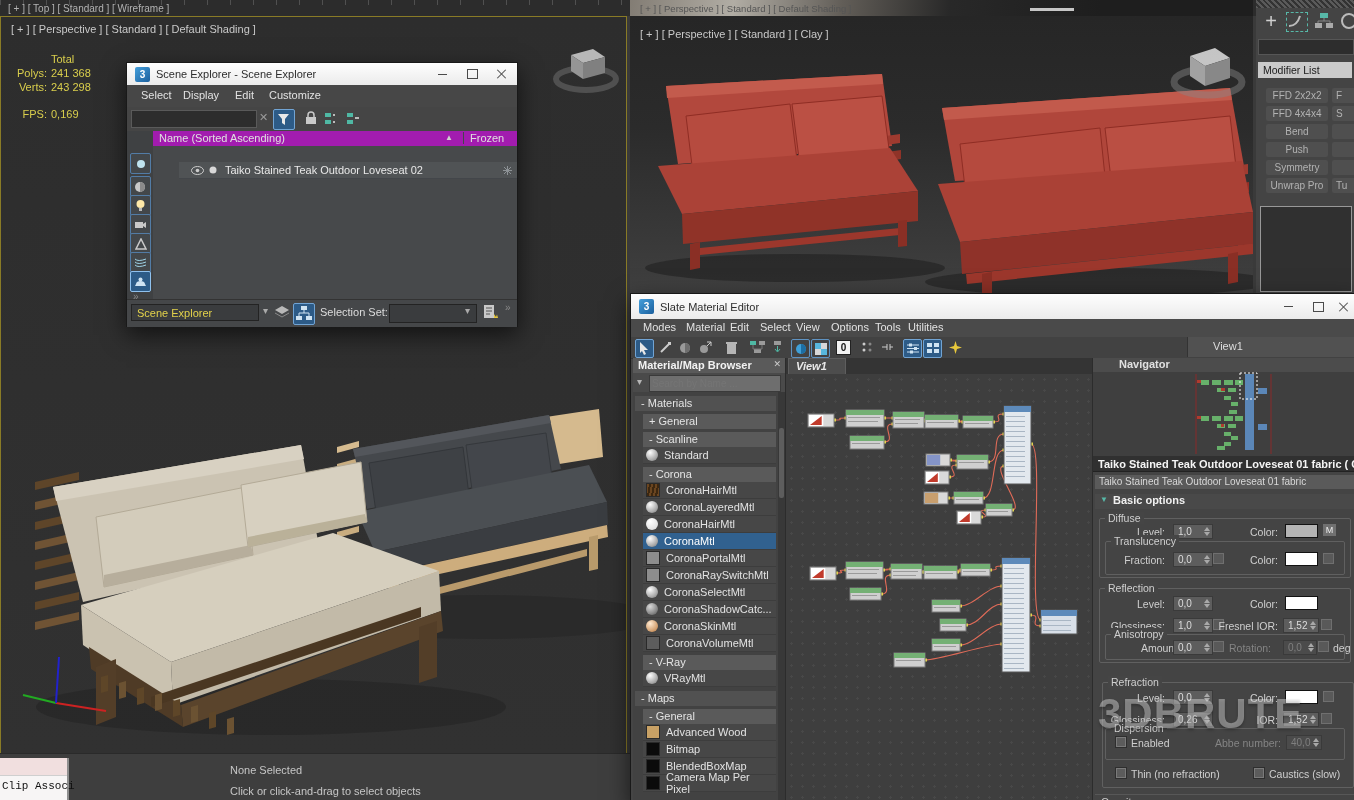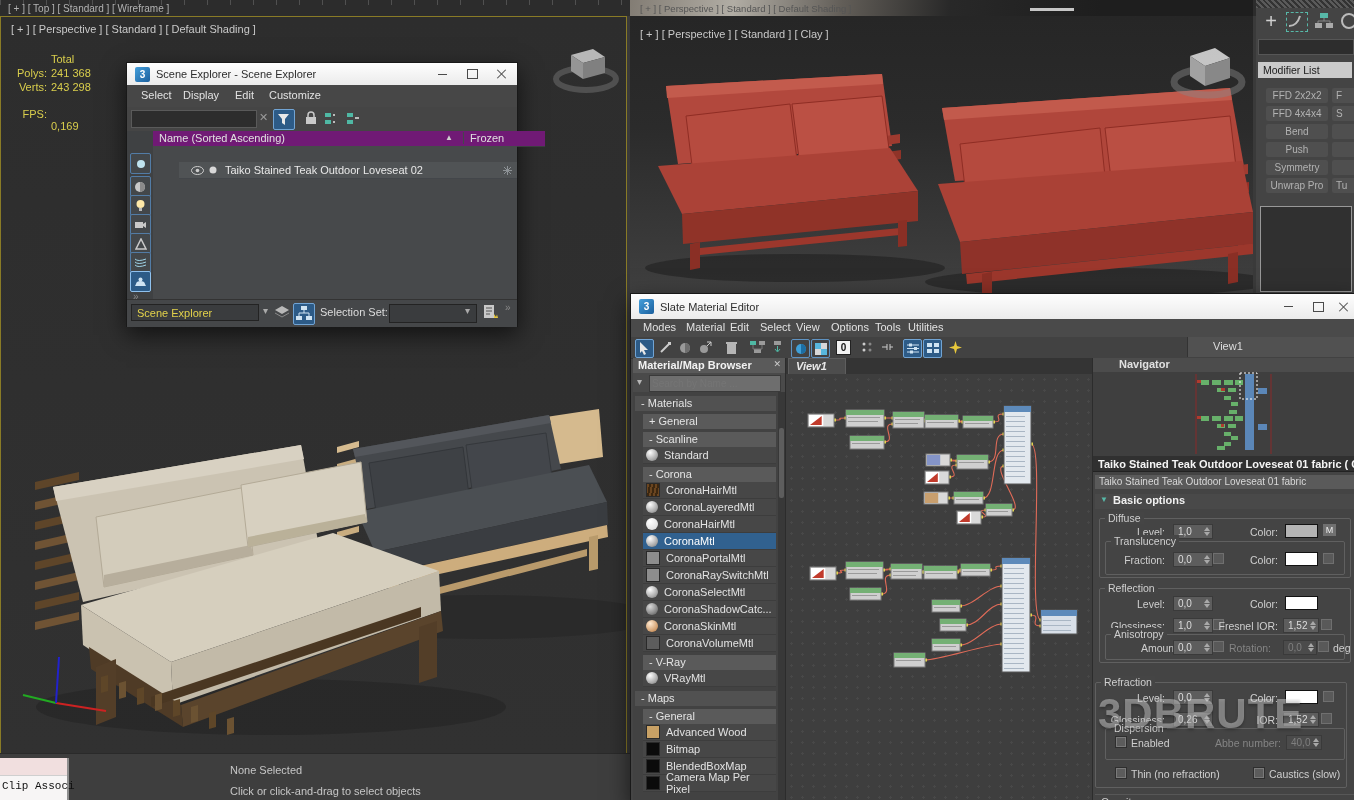--- a/index.html
+++ b/index.html
@@ -92,7 +92,7 @@
     <div class="abs" style="left:8px;top:28px;width:38px;text-align:right;">Verts:</div>
     <div class="abs" style="left:50px;top:28px;">243 298</div>
     <div class="abs" style="left:8px;top:55px;width:38px;text-align:right;">FPS:</div>
-    <div class="abs" style="left:50px;top:55px;margin-top:12px;">0,169</div>
+    <div class="abs" style="left:50px;top:55px;">0,169</div>
   </div>
 
   <svg class="abs" width="625" height="737" style="left:0;top:0;">

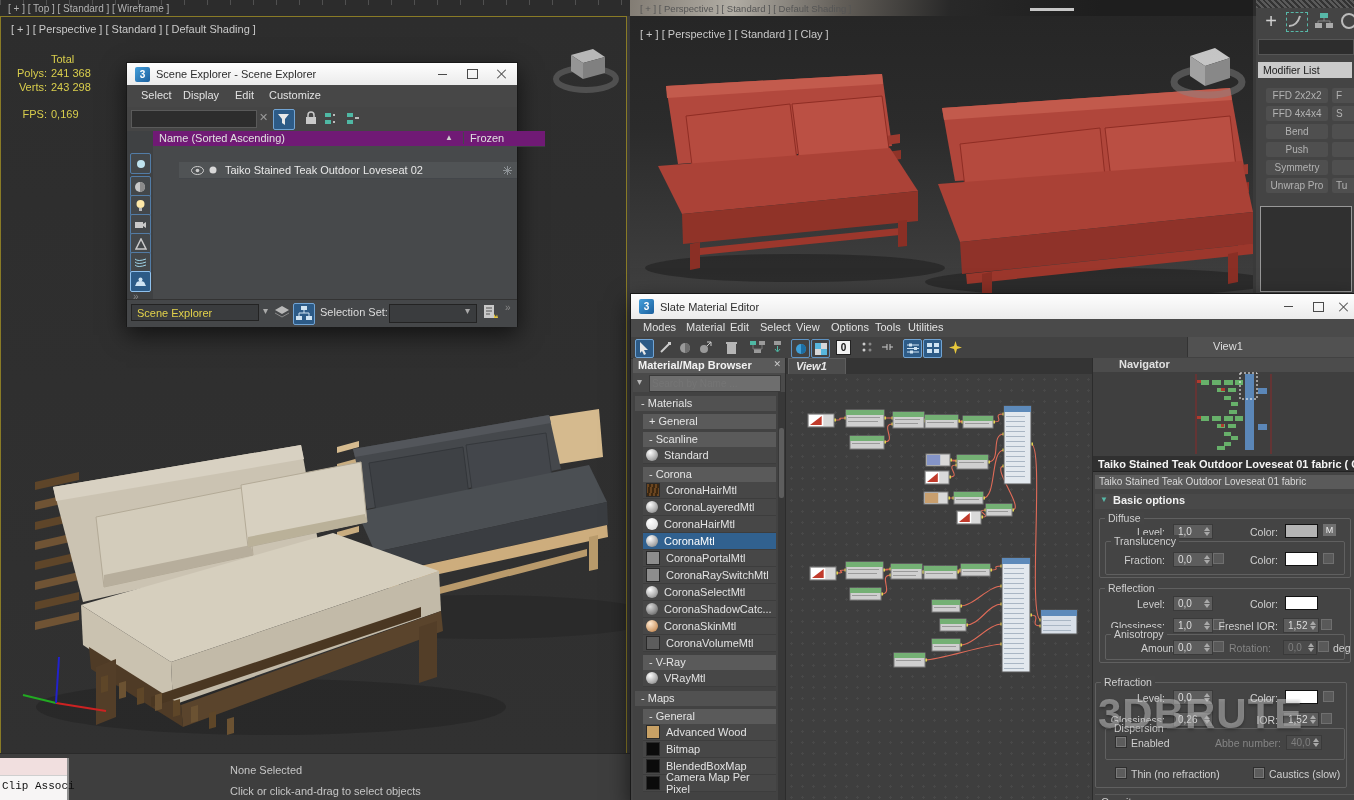--- a/index.html
+++ b/index.html
@@ -343,7 +343,7 @@
       </div>
     <div style="position:absolute;left:6px;top:160px;color:#8a8a8a;font-size:10px;">»</div>
   </div>
-  <div class="abs" style="left:26px;top:68px;width:364px;height:15px;background:#701a75;border-bottom:1px solid #3c3e40;font-size:11px;color:#e0e0e0;padding-left:28px;">
+  <div class="abs" style="left:26px;top:68px;width:364px;height:15px;background:#a21caf;border-bottom:1px solid #3c3e40;font-size:11px;color:#e0e0e0;">
     <span style="position:absolute;left:6px;top:1px;">Name (Sorted Ascending)</span>
     <span style="position:absolute;left:292px;top:2px;font-size:8px;color:#cfcfcf;">▲</span>
     <span style="position:absolute;left:310px;top:1px;border-left:1px solid #44474a;padding-left:6px;">Frozen</span>

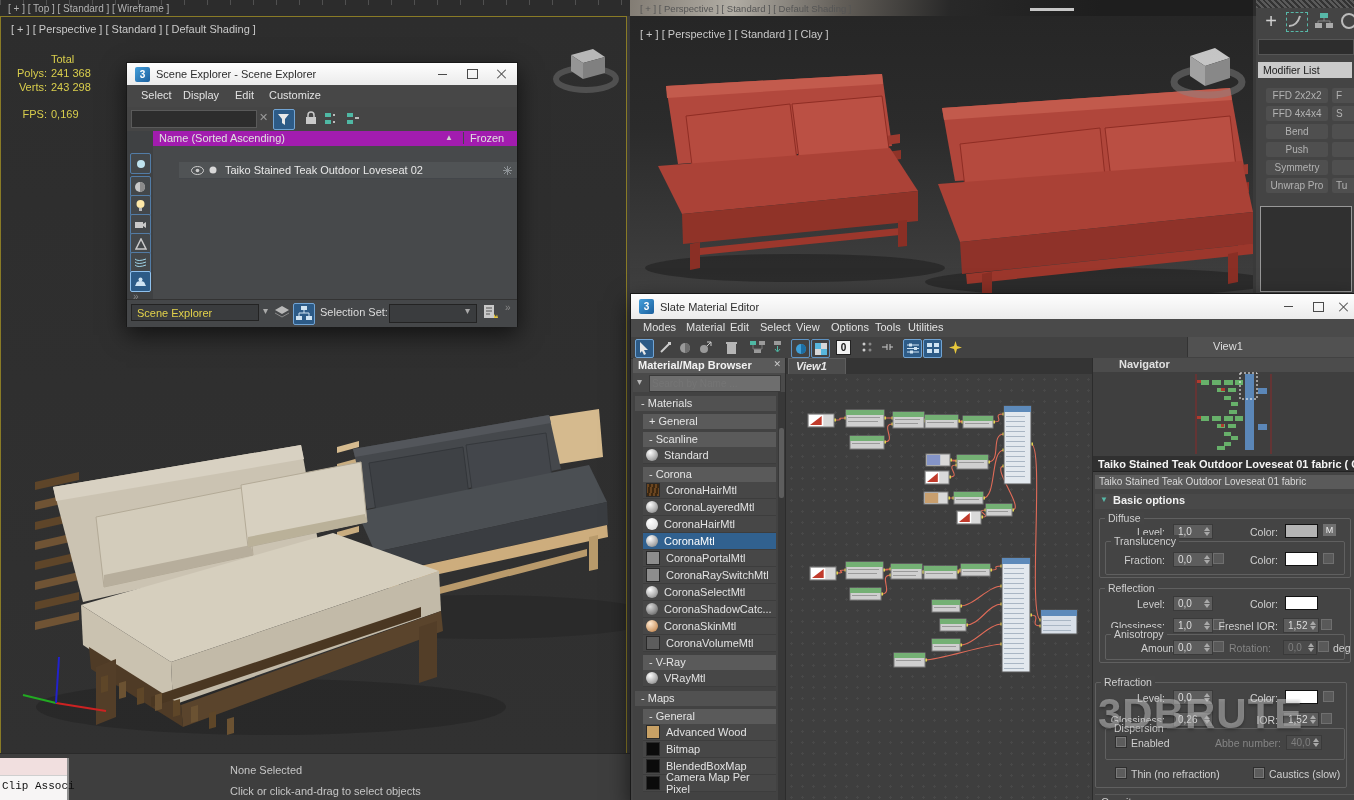--- a/index.html
+++ b/index.html
@@ -895,7 +895,7 @@
       <div class="msq" style="left:225px;top:185px;"></div>
       <div class="lbl" style="left:240px;top:186px;">deg</div>
 
-      <div class="grp" style="left:2px;top:226px;width:250px;height:104px;">
+      <div class="grp" style="left:9px;top:226px;width:250px;height:104px;">
           <b>Refraction</b>
         </div>
       <div class="lbl r" style="left:8px;top:236px;width:64px;">Level:</div>

